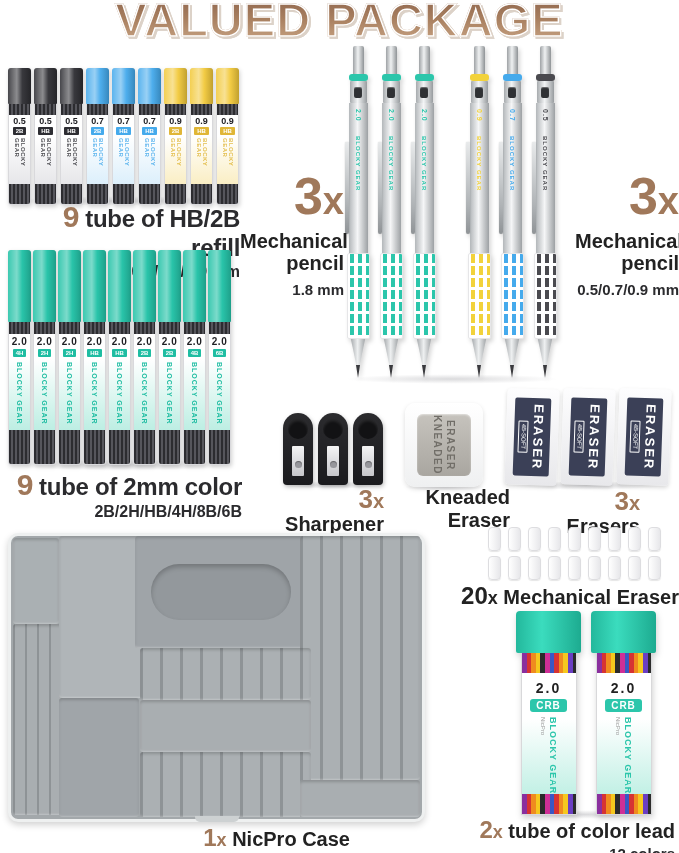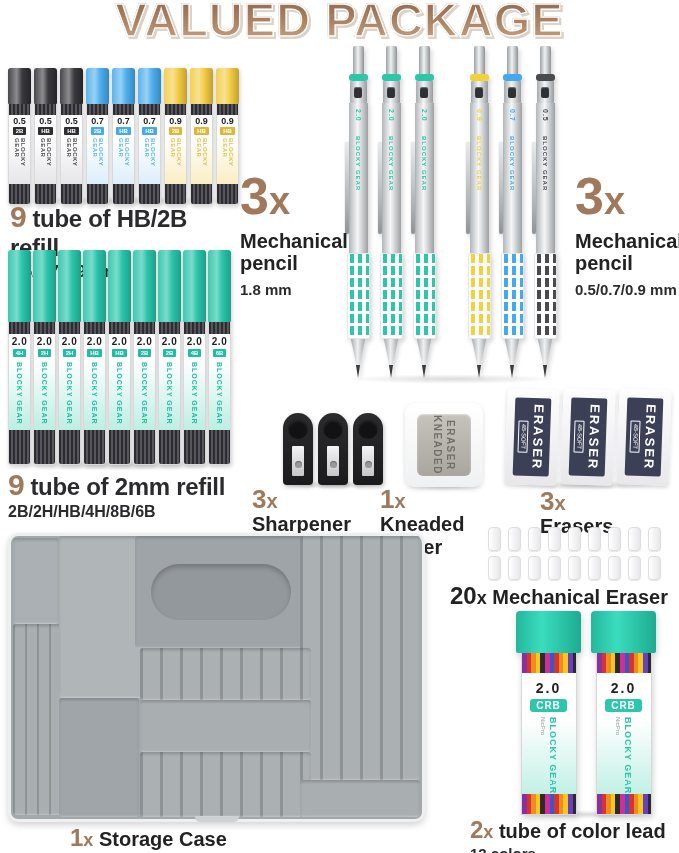--- a/index.html
+++ b/index.html
@@ -117,7 +117,7 @@
   .cl-brand{writing-mode:vertical-rl;font-size:9px;font-weight:bold;color:#2cc6ab;letter-spacing:1px}
 
   
-  .capline{position:absolute;text-align:left;color:#2b2b2e}
+  .capline{position:absolute;text-align:right;color:#2b2b2e}
   .cap-title{font-size:24px;font-weight:800;letter-spacing:-.3px;color:#2b2b2e}
   .cap-title .num{font-size:30px;color:#a0785a;margin-right:6px}
   .cap-sub{font-size:16px;font-weight:bold;margin-top:1px;color:#2b2b2e}

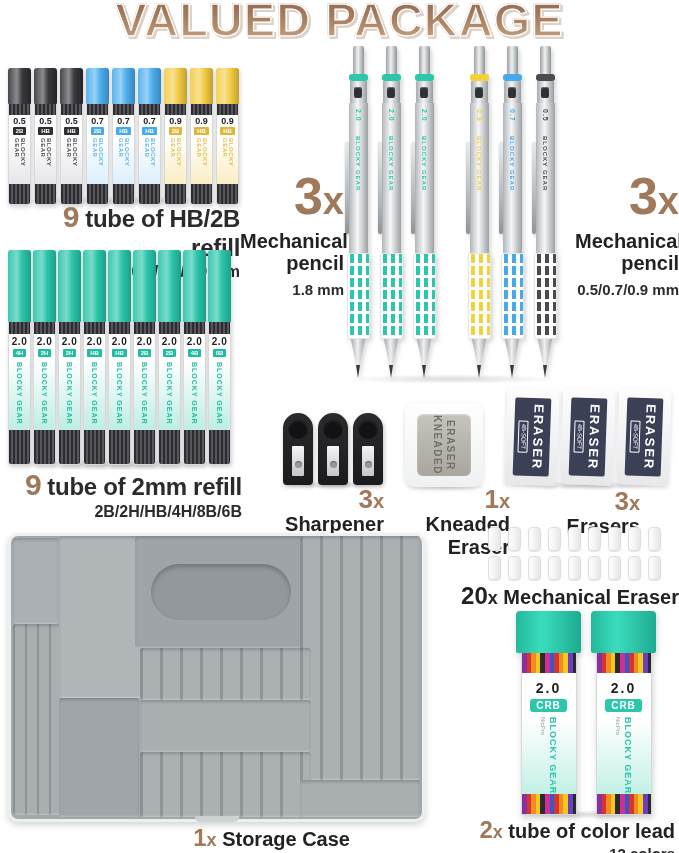--- a/index.html
+++ b/index.html
@@ -496,7 +496,7 @@
     </div>
   <div class="capline" id="cap-refill-2mm">
     <div class="cap-title">
-      <span class="num">9</span><span>tube of 2mm refill</span>
+      <span class="num">9</span><span>tube of 2mm color</span>
     </div>
     <div class="cap-sub">2B/2H/HB/4H/8B/6B</div>
   </div>

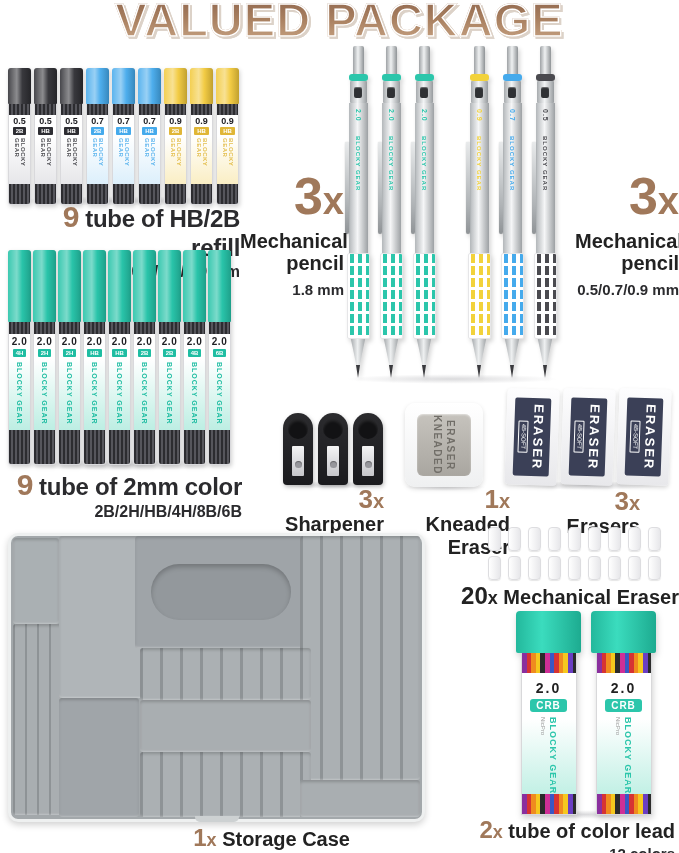--- a/index.html
+++ b/index.html
@@ -533,7 +533,6 @@
     </div>
   </div>
   <div class="capline" id="cap-kneaded">
-    <div class="sqty"><span>1</span><span class="x">x</span></div>
     <div class="slabel">Kneaded Eraser</div>
   </div>
 

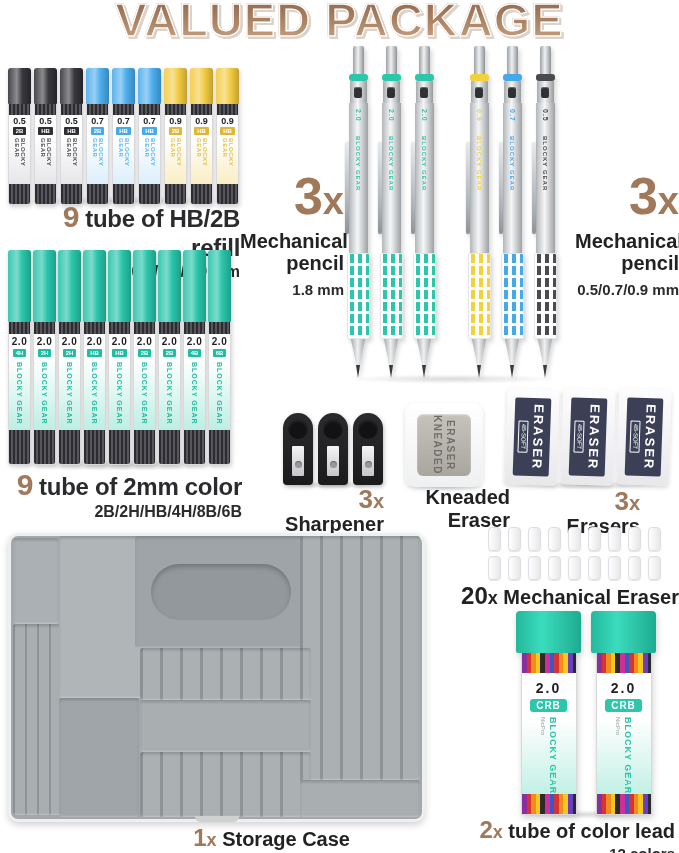--- a/index.html
+++ b/index.html
@@ -603,7 +603,7 @@
   </div>
   <div class="capline iline" id="cap-storage">
     <span class="inum brown">1</span><span class="ix brown">x</span>
-    <span>Storage Case</span>
+    <span>NicPro Case</span>
   </div>
 
   <div id="colorleads">

